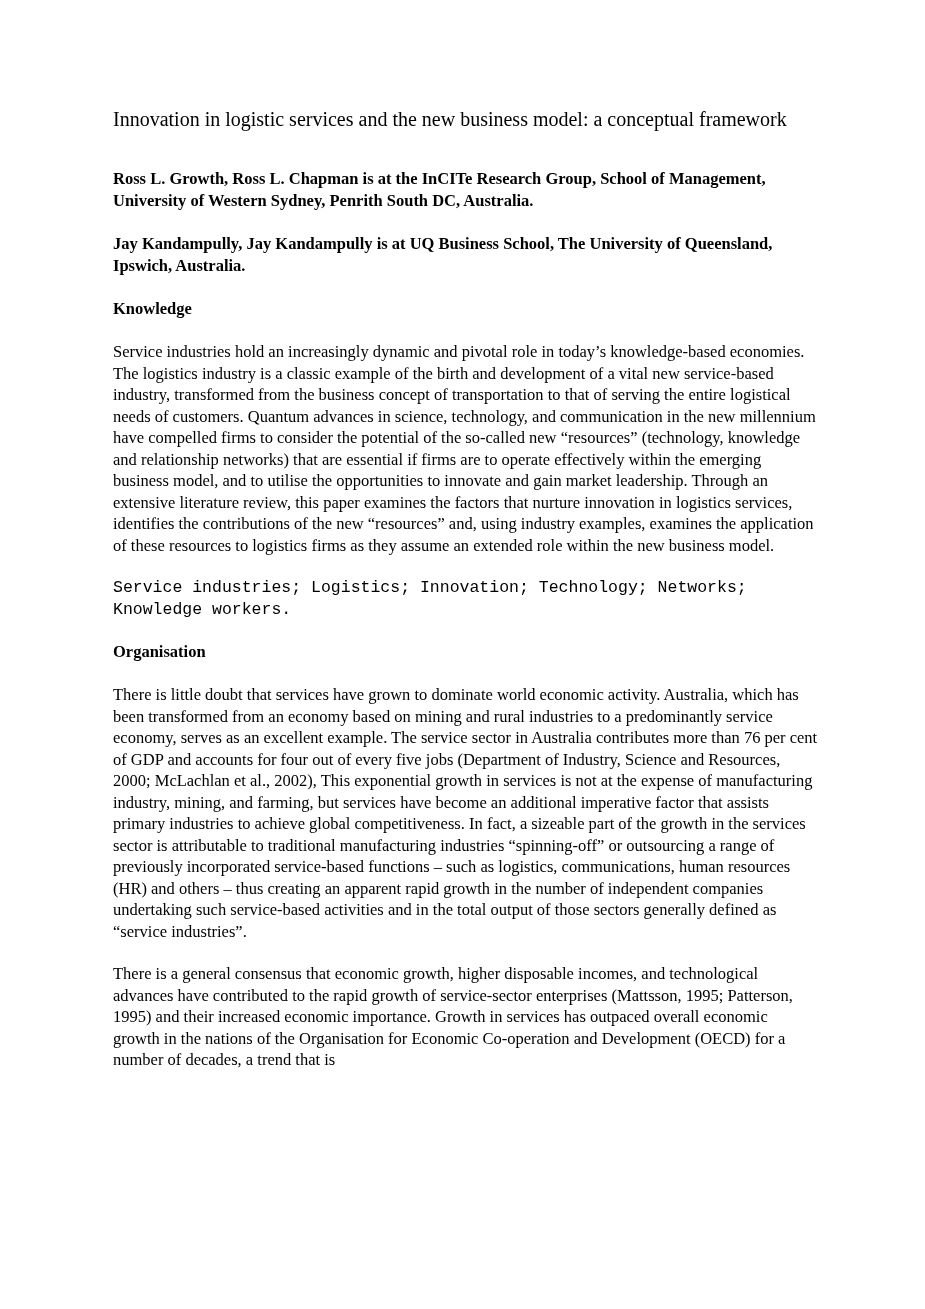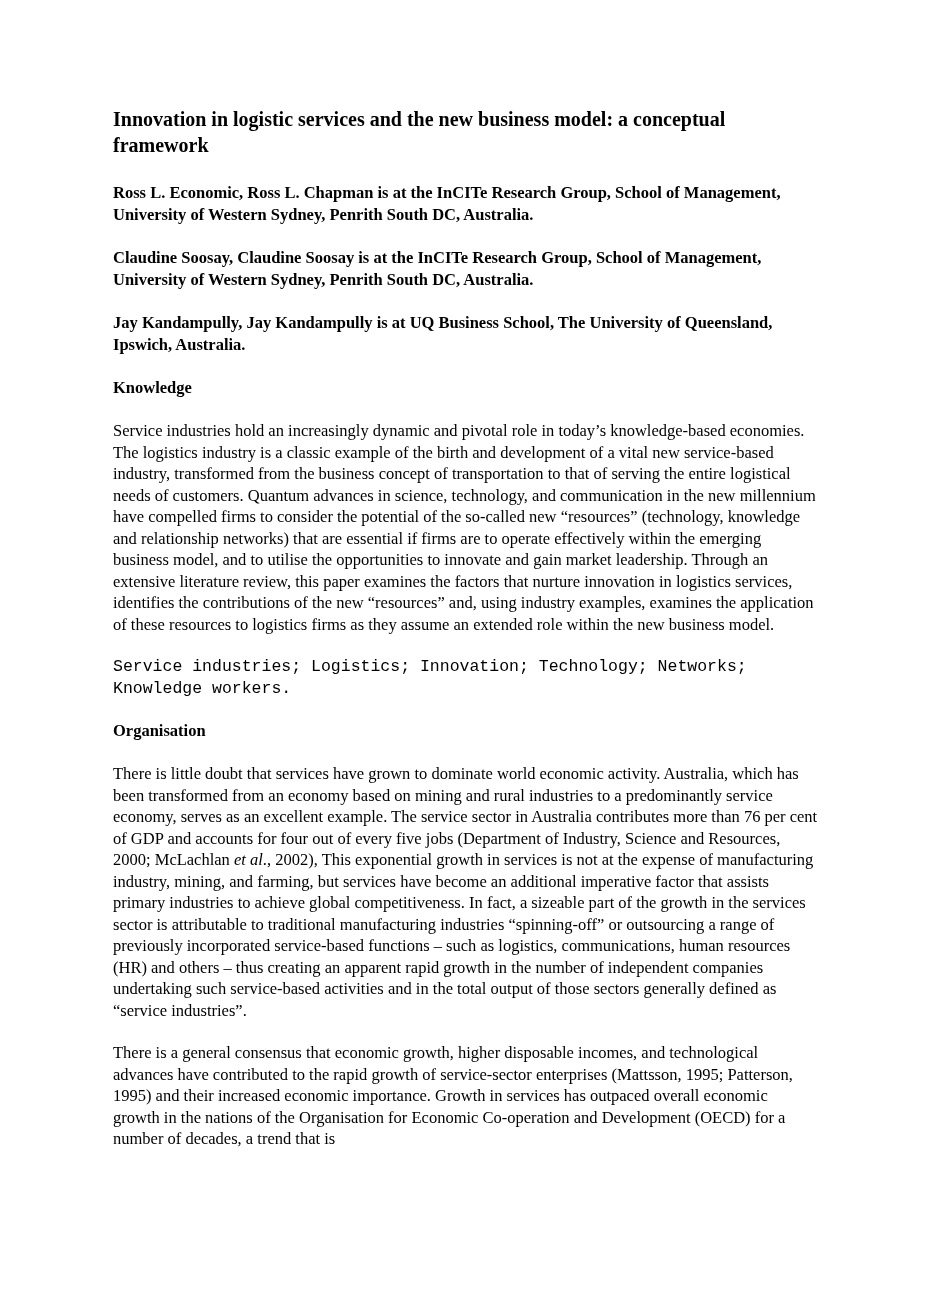--- a/index.html
+++ b/index.html
@@ -22,9 +22,9 @@
   }
   .doc-title {
     font-size: 20px;
-    font-weight: bold;
+    font-weight: normal;
     line-height: 26px;
-    margin: 0 0 24px 0;
+    margin: 0 0 36px 0;
   }
   .author-line {
     font-size: 16.5px;

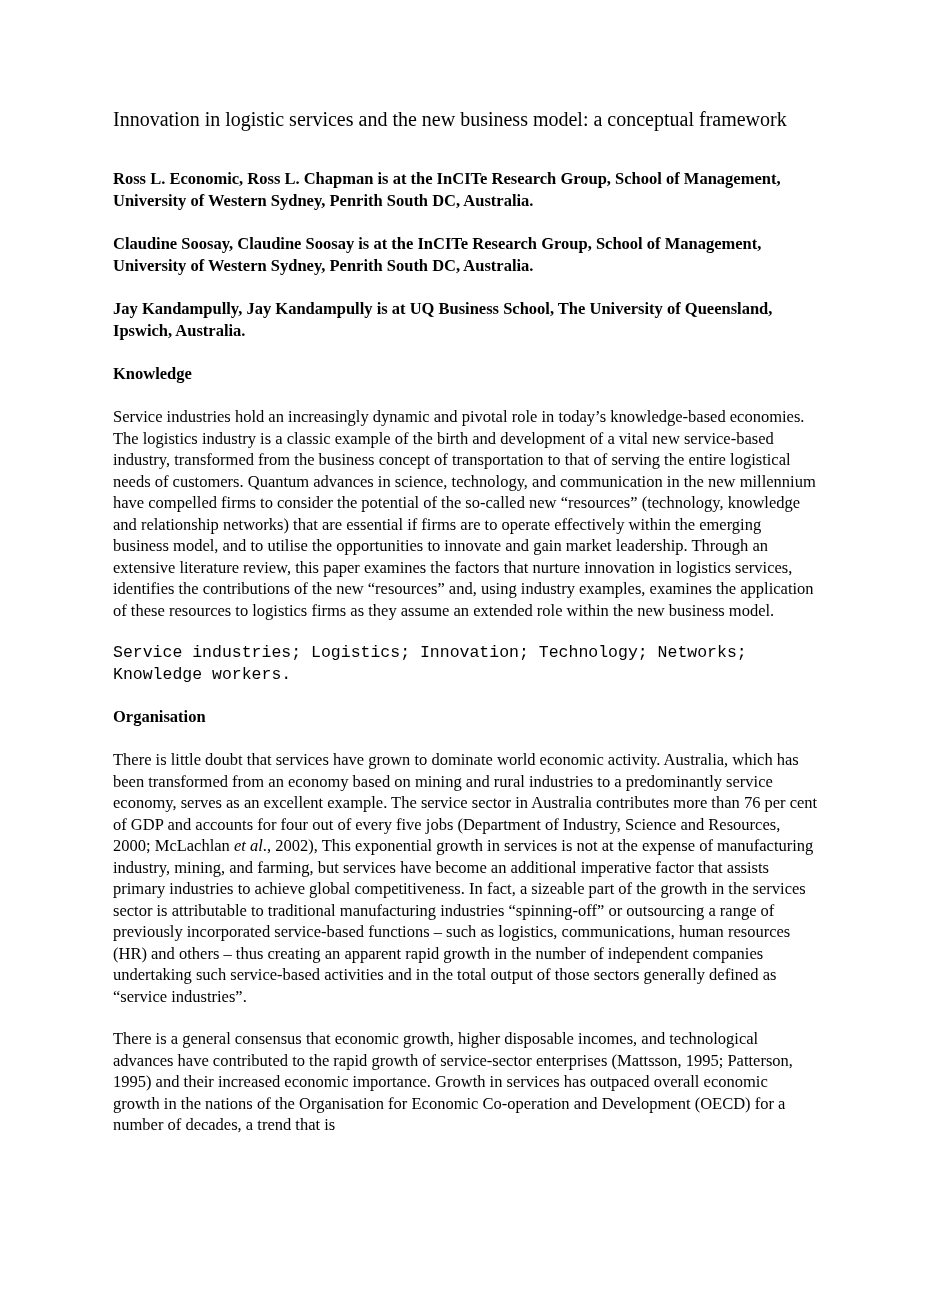--- a/index.html
+++ b/index.html
@@ -63,7 +63,7 @@
   <h1 class="doc-title">Innovation in logistic services and the new business model: a conceptual framework</h1>
 
   <p class="author-line">
-    <span>Ross L. Economic,</span><span class="author-affil"> Ross L. Chapman is at the InCITe Research Group, School of Management, University of Western Sydney, Penrith South DC, Australia.</span>
+    <span>Ross L. Growth,</span><span class="author-affil"> Ross L. Chapman is at the InCITe Research Group, School of Management, University of Western Sydney, Penrith South DC, Australia.</span>
   </p>
 
   <p class="author-line">

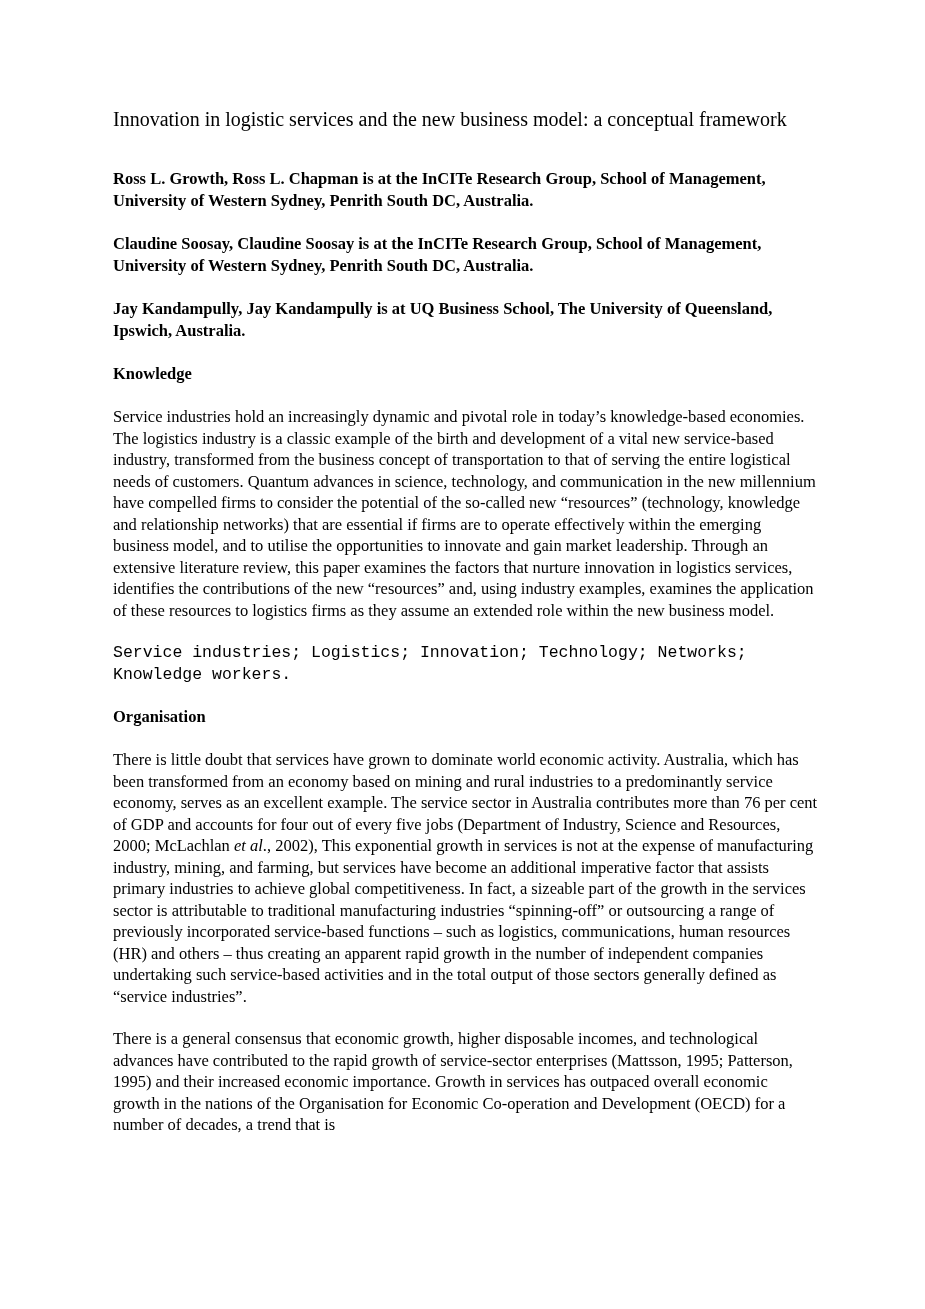--- a/index.html
+++ b/index.html
@@ -66,9 +66,6 @@
     <span>Ross L. Growth,</span><span class="author-affil"> Ross L. Chapman is at the InCITe Research Group, School of Management, University of Western Sydney, Penrith South DC, Australia.</span>
   </p>
 
-  <p class="author-line">
-    <span>Claudine Soosay,</span><span class="author-affil"> Claudine Soosay is at the InCITe Research Group, School of Management, University of Western Sydney, Penrith South DC, Australia.</span>
-  </p>
 
   <p class="author-line">
     <span>Jay Kandampully,</span><span class="author-affil"> Jay Kandampully is at UQ Business School, The University of Queensland, Ipswich, Australia.</span>

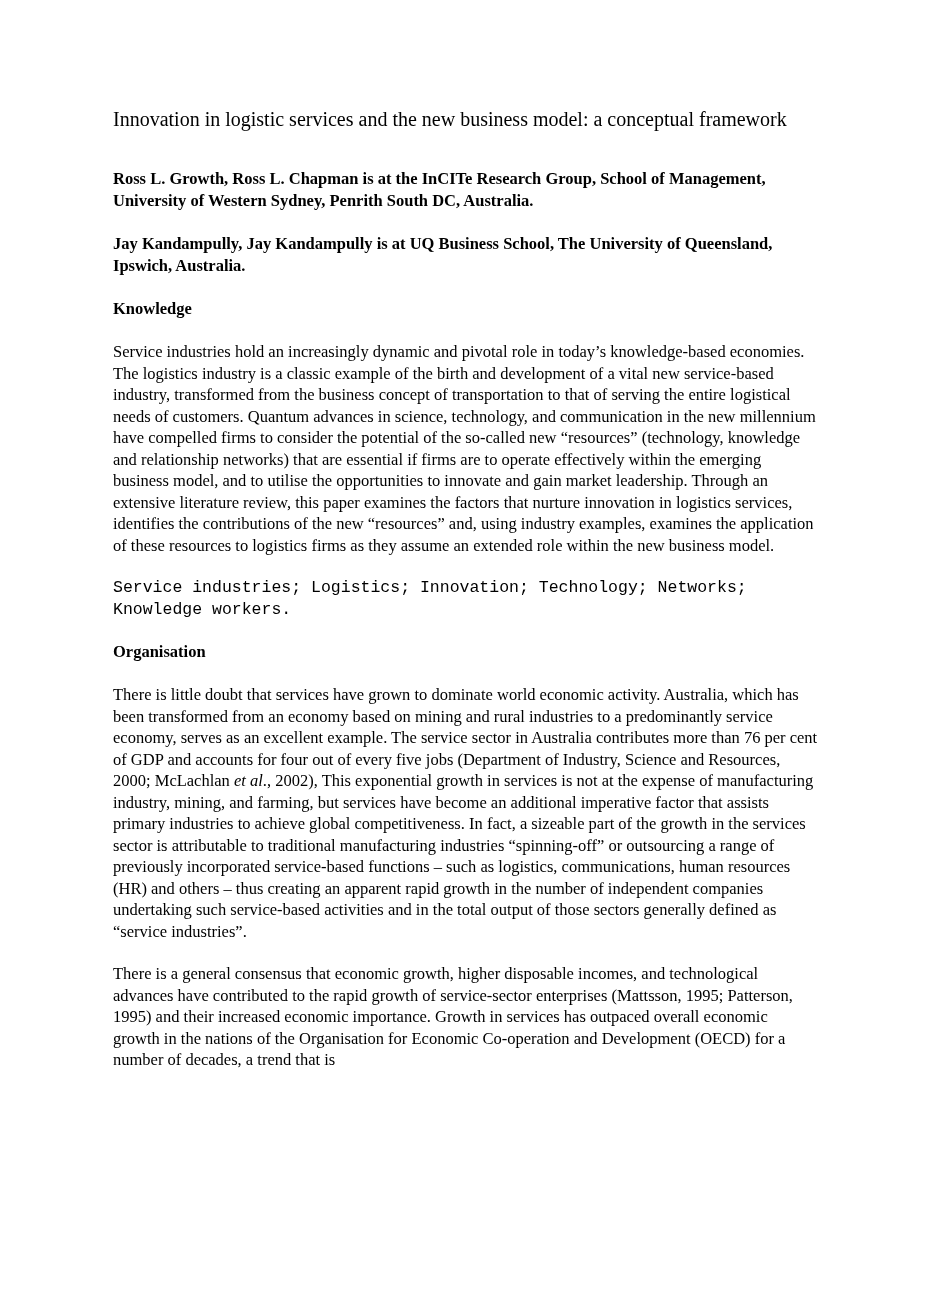--- a/index.html
+++ b/index.html
@@ -46,7 +46,6 @@
     margin: 11px 0 21px 0;
   }
   .italic {
-    font-style: italic;
   }
   .keywords {
     font-size: 16.5px;

